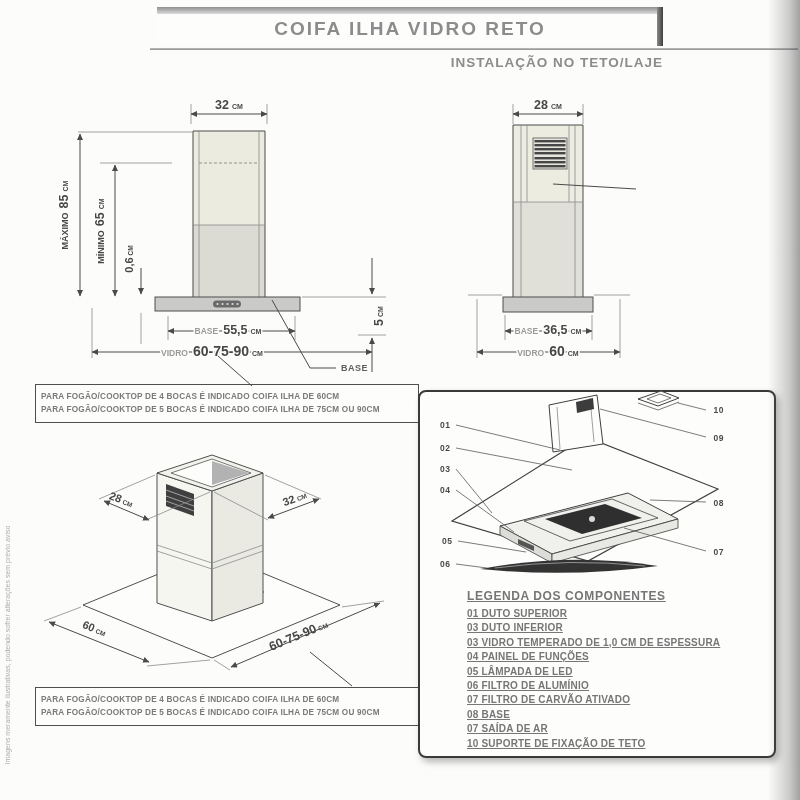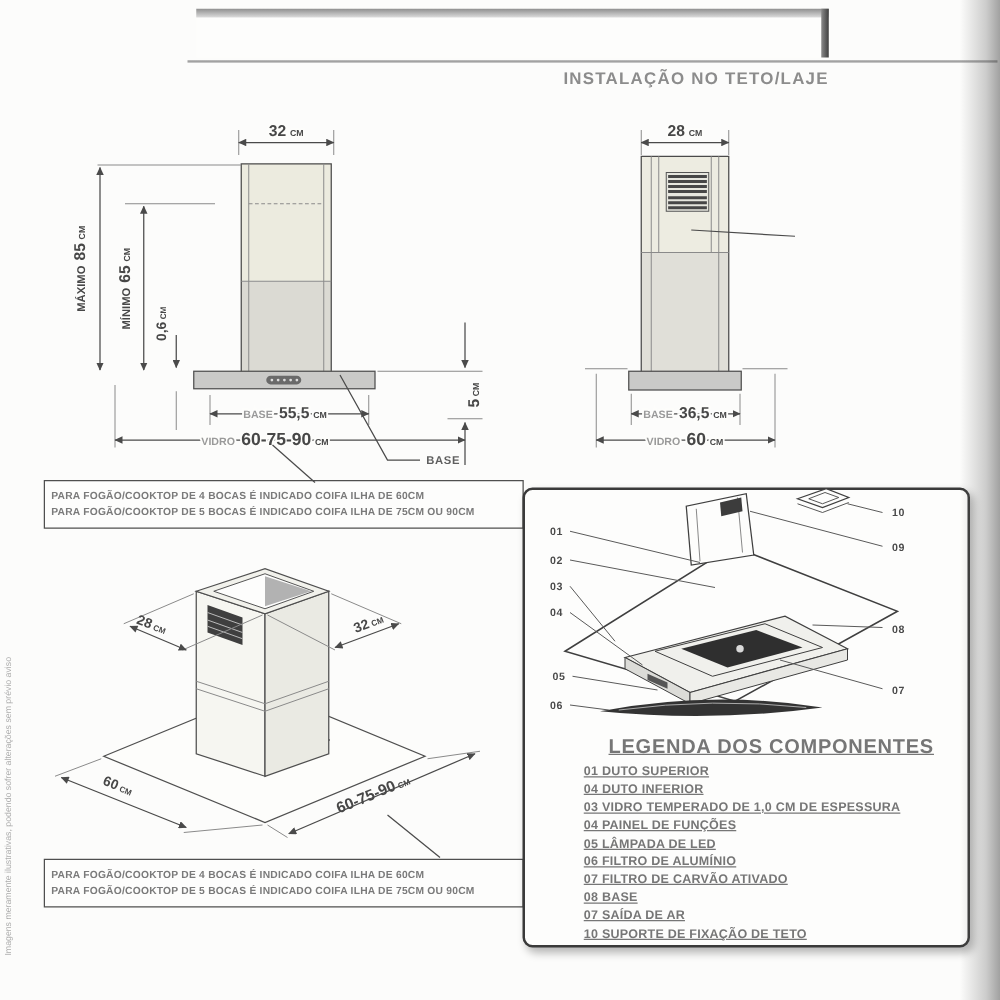--- a/index.html
+++ b/index.html
@@ -61,6 +61,7 @@
   <div class="titlebox">
     <div class="topstrip"></div>
     <div class="rightstrip"></div>
+    <div class="title">COIFA ILHA VIDRO RETO</div>
   </div>
   <div class="hr1"></div>
   <div class="subtitle">INSTALAÇÃO NO TETO/LAJE</div>

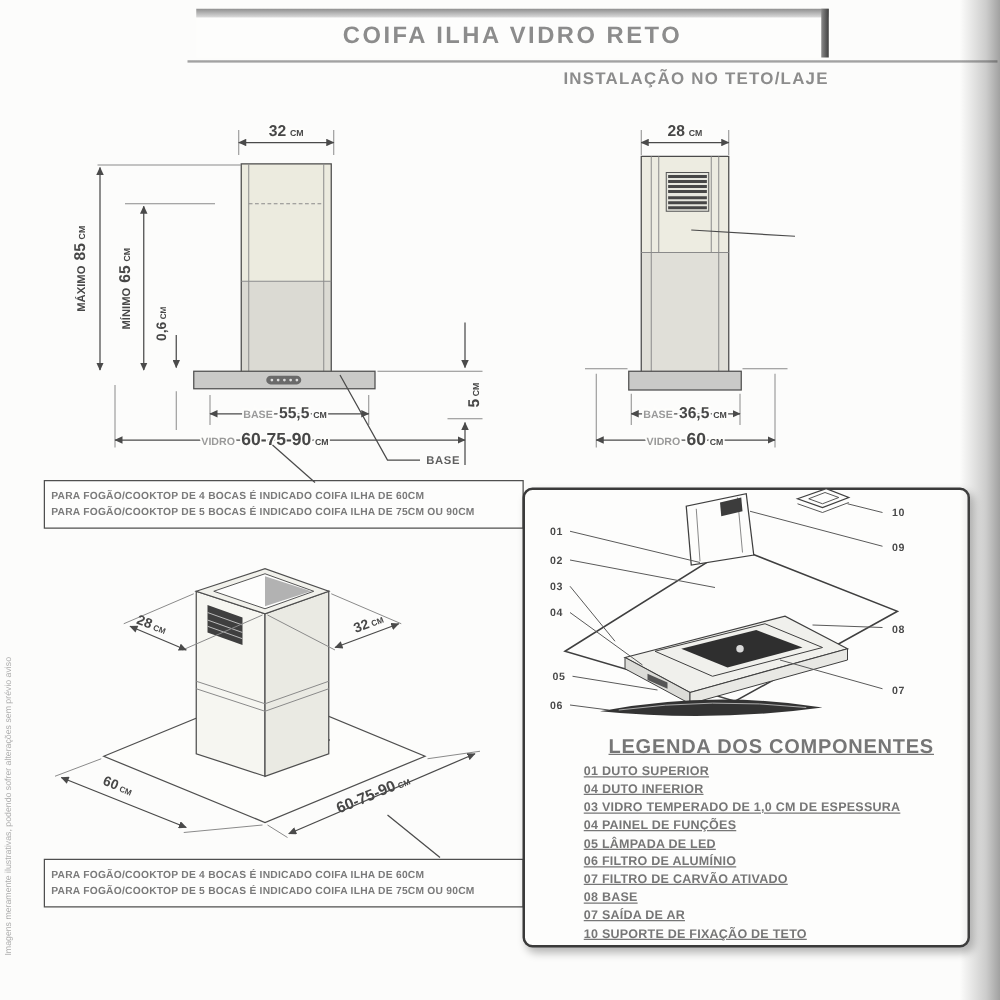--- a/index.html
+++ b/index.html
@@ -26,8 +26,8 @@
   .panel{position:absolute;left:418px;top:390px;width:354px;height:364px;background:#fdfdfc;
         border:2px solid #3a3a3a;border-radius:8px;box-shadow:3px 4px 7px rgba(0,0,0,.28);}
   .legend{position:absolute;left:467px;top:589px;width:300px;color:#767676;}
-  .legend .lg-title{font-size:16px;font-weight:bold;text-decoration:underline;
-        letter-spacing:.6px;margin-bottom:4px;text-align:center;}
+  .legend .lg-title{font-size:12px;font-weight:bold;text-decoration:underline;
+        letter-spacing:.6px;margin-bottom:4px;}
   .legend .lg-item{font-size:10px;font-weight:bold;line-height:14.4px;letter-spacing:.2px;
         white-space:nowrap;text-decoration:underline;}
   

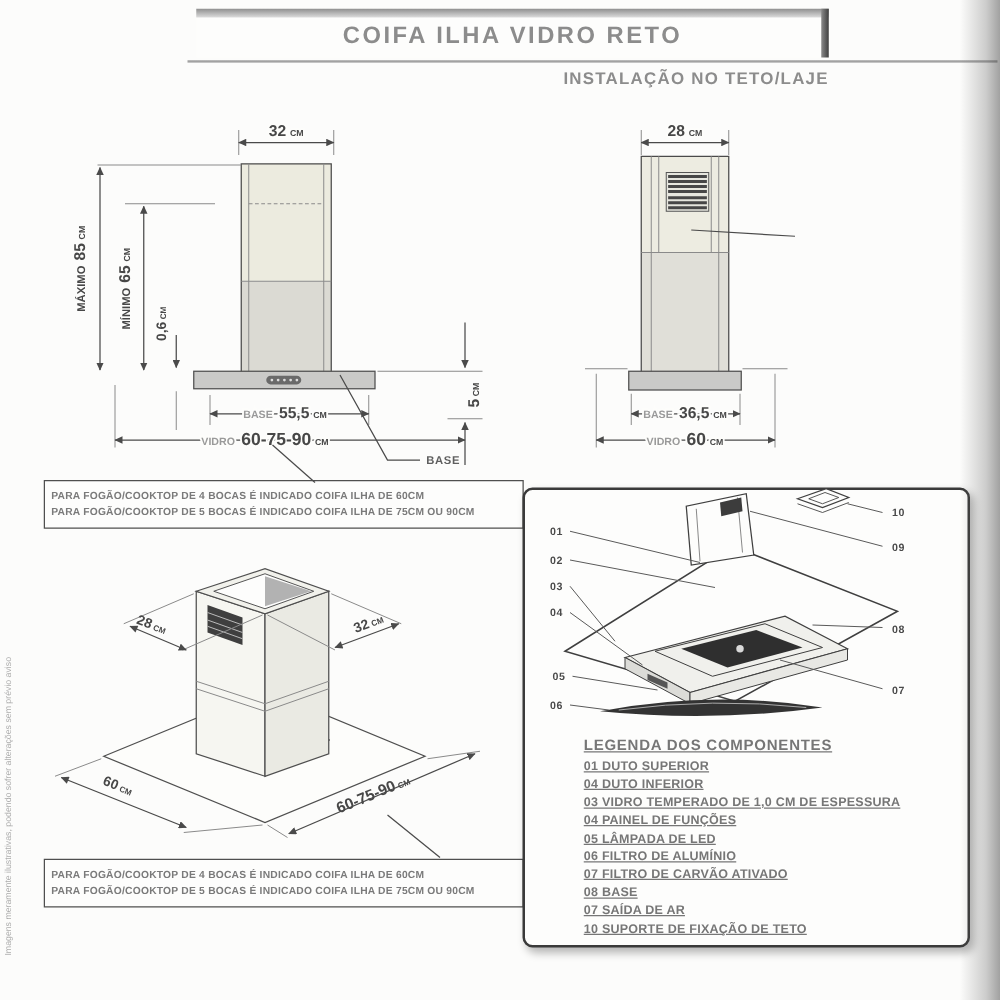--- a/index.html
+++ b/index.html
@@ -79,7 +79,7 @@
   <div class="legend">
     <div class="lg-title">LEGENDA DOS COMPONENTES</div>
     <div class="lg-item">01 DUTO SUPERIOR</div>
-    <div class="lg-item">04 DUTO INFERIOR</div>
+    <div class="lg-item">03 DUTO INFERIOR</div>
     <div class="lg-item">03 VIDRO TEMPERADO DE 1,0 CM DE ESPESSURA</div>
     <div class="lg-item">04 PAINEL DE FUNÇÕES</div>
     <div class="lg-item">05 LÂMPADA DE LED</div>

